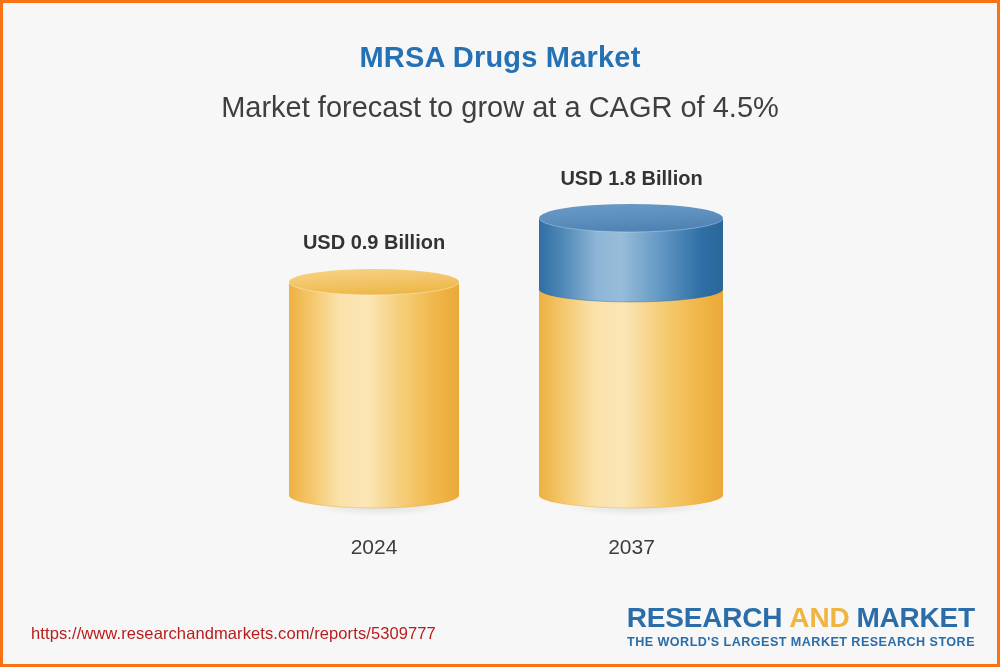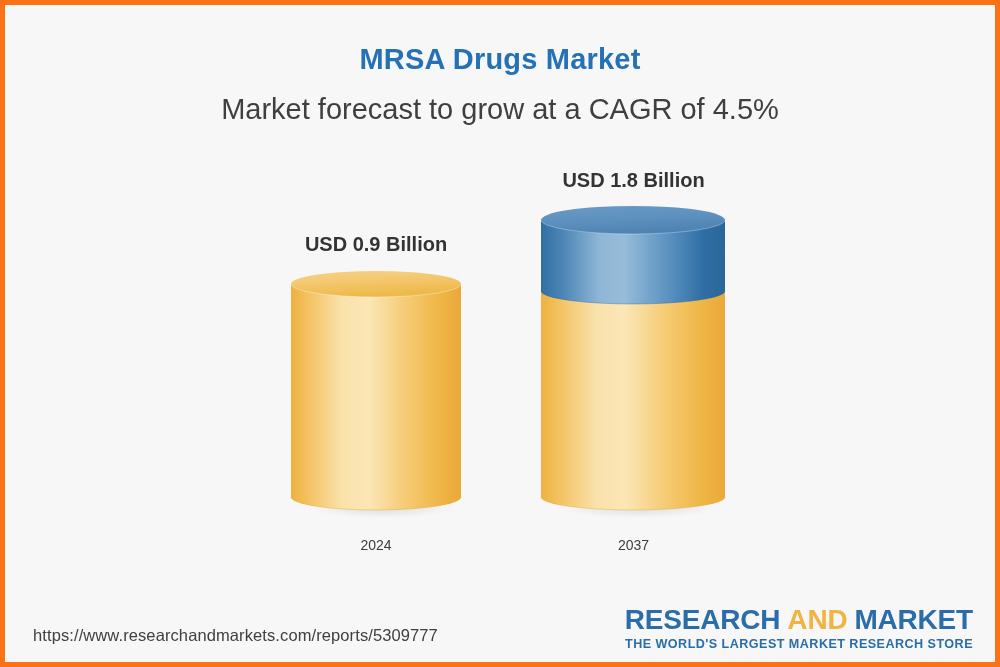--- a/index.html
+++ b/index.html
@@ -16,7 +16,7 @@
     height: 667px;
     background: #f7f7f7;
     box-sizing: border-box;
-    border: 5px solid #f97316;
+    border: 3px solid #f97316;
     overflow: hidden;
   }
 

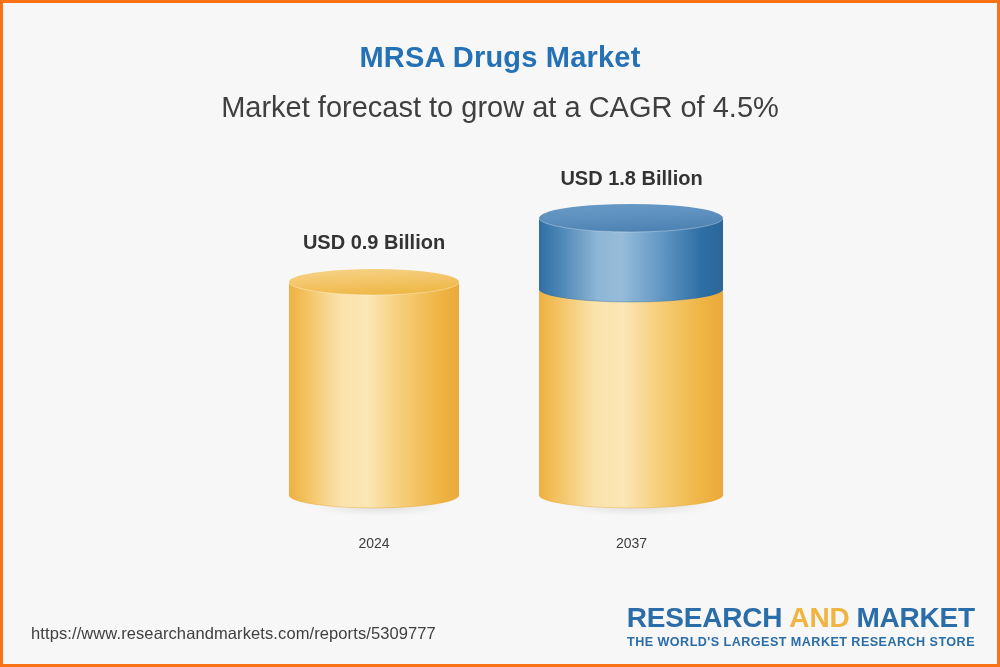--- a/index.html
+++ b/index.html
@@ -75,7 +75,7 @@
     left: 50%;
     transform: translateX(-50%);
     white-space: nowrap;
-    font-size: 14px;
+    font-size: 21px;
     font-weight: normal;
     color: #3d3d3d;
     top: 372px;

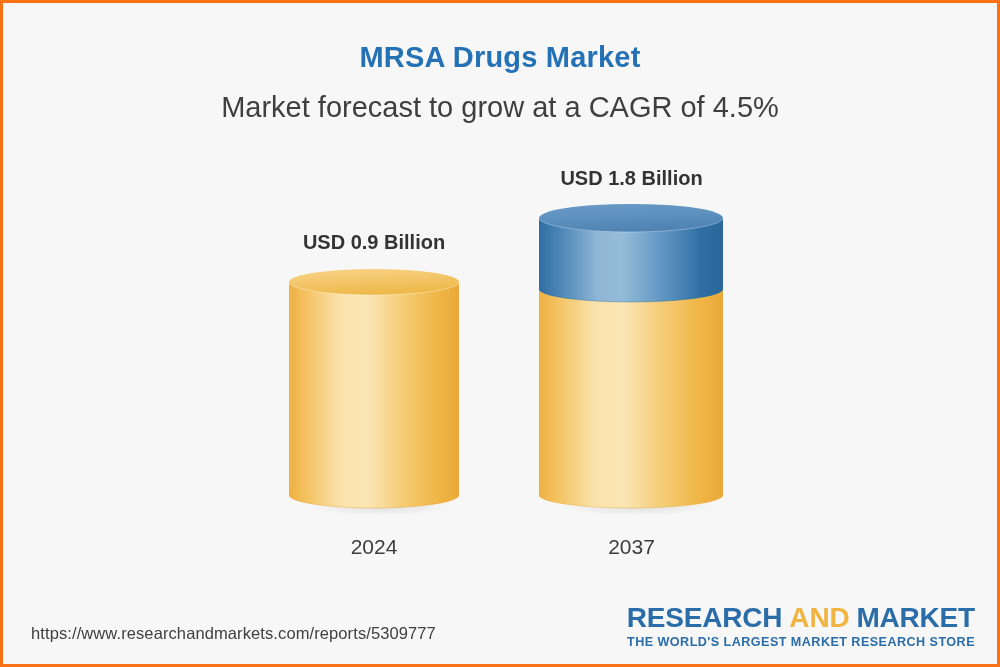--- a/index.html
+++ b/index.html
@@ -91,7 +91,7 @@
     left: 28px;
     top: 621px;
     font-size: 16.5px;
-    color: #404040;
+    color: #b91c1c;
     letter-spacing: 0.1px;
   }
   .logo {

